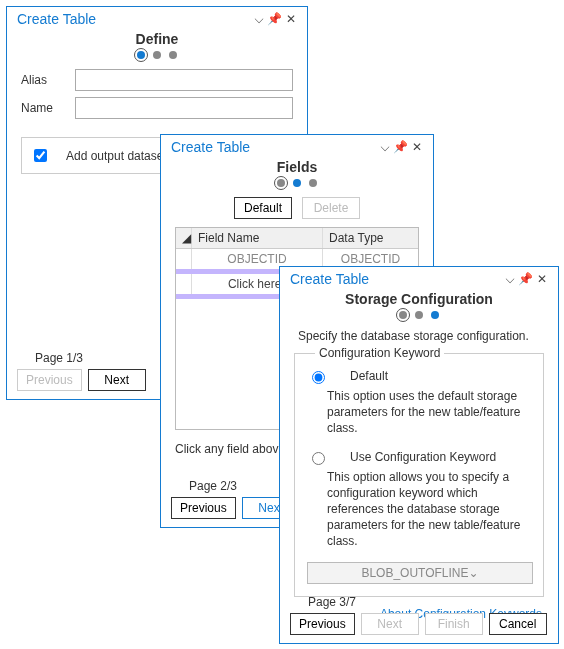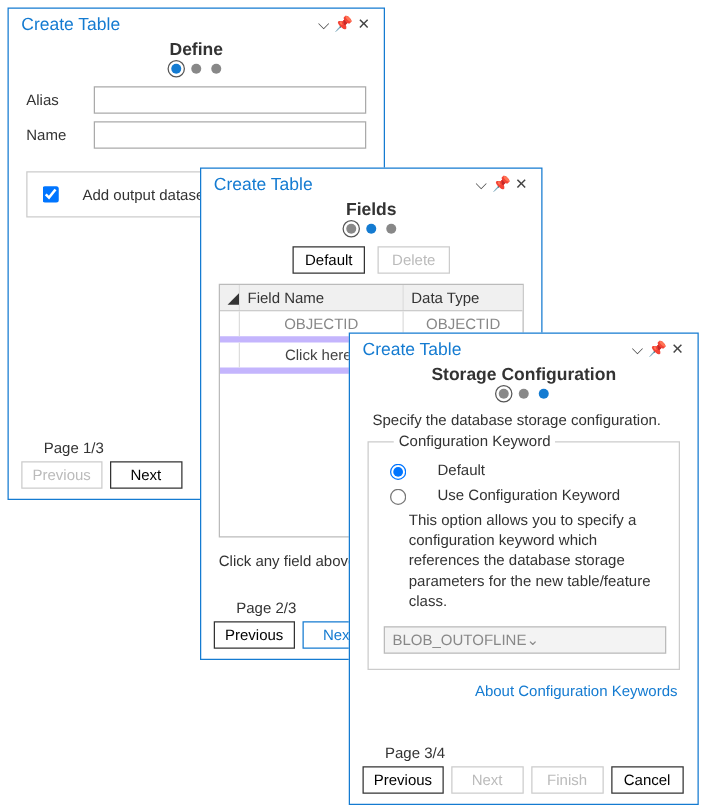--- a/index.html
+++ b/index.html
@@ -294,6 +294,7 @@
       <input type="radio" name="cfg" checked="" style="">
       <span>Default</span>
     </div>
+    <div class="radio-desc">This option uses the default storage parameters for the new table/feature class.</div>
     <div class="radio-row">
       <input type="radio" name="cfg" style="">
       <span>Use Configuration Keyword</span>

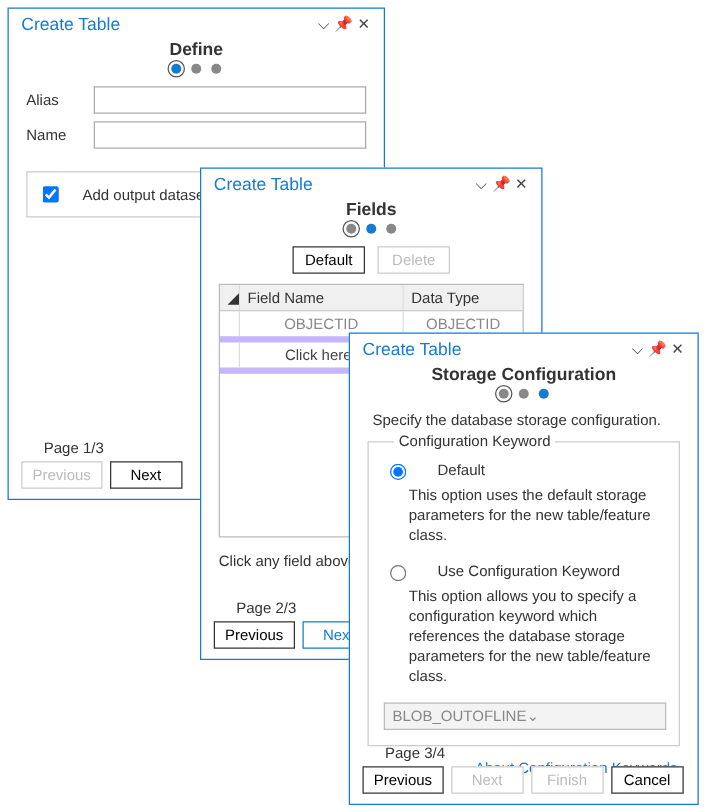--- a/index.html
+++ b/index.html
@@ -186,7 +186,7 @@
     padding: 2px 6px;
     display: flex;
     align-items: center;
-    justify-content: flex-start;
+    justify-content: center;
   }
   .link {
     display: block;

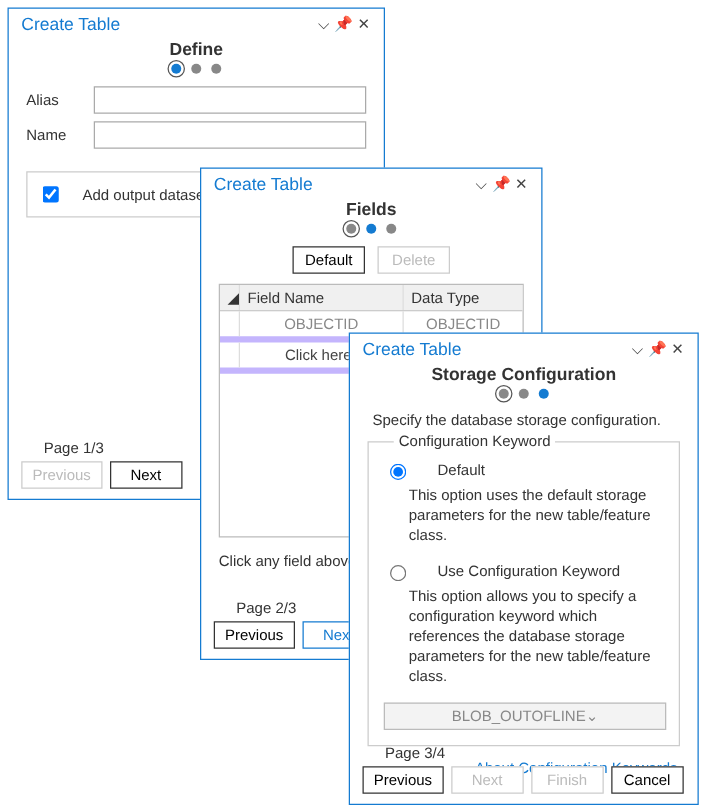--- a/index.html
+++ b/index.html
@@ -308,7 +308,7 @@
     </div>
   </div>
   <a class="link">About Configuration Keywords</a>
-  <div class="page-indicator">Page 3/4</div>
+  <div class="page-indicator">Page 3/7</div>
   <div class="footer">
     <button class="btn">Previous</button>
     <button class="btn disabled">Next</button>

